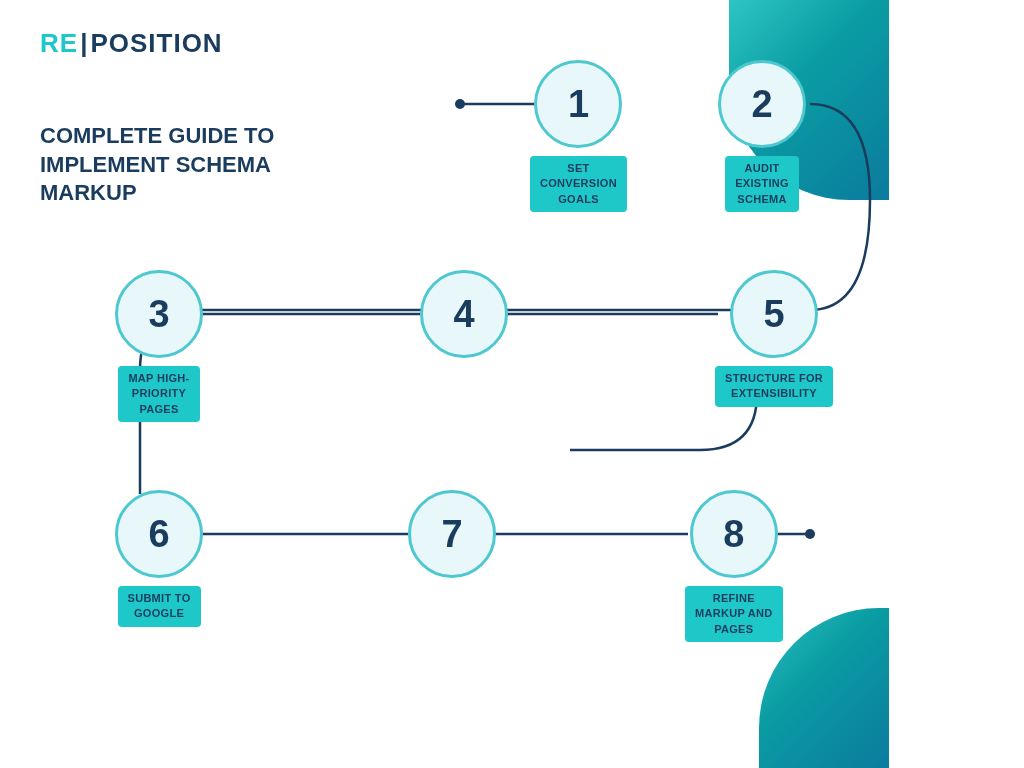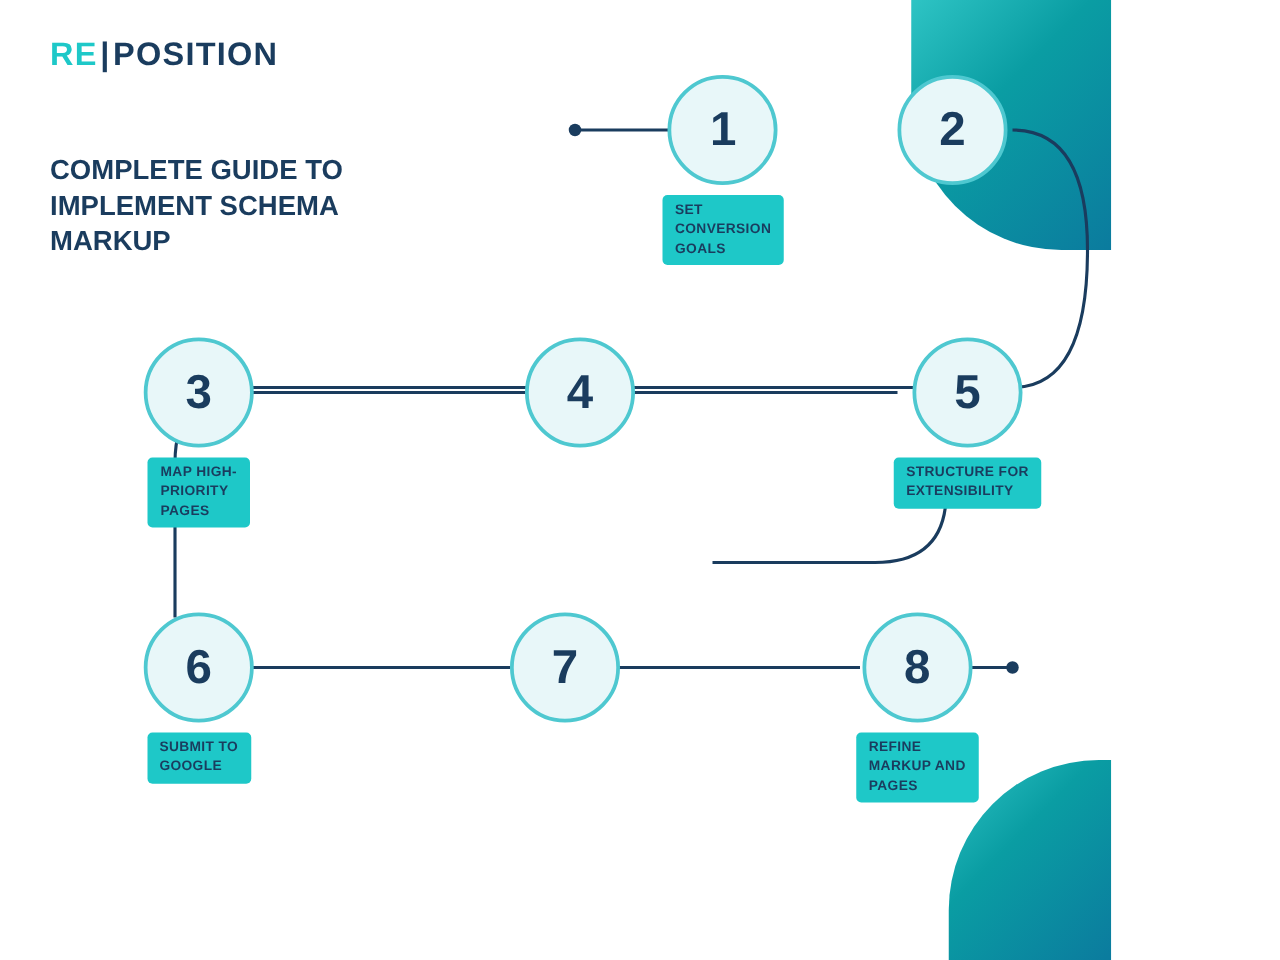--- a/index.html
+++ b/index.html
@@ -122,7 +122,7 @@
       color: #1a3c5e;
       font-weight: 900;
       font-size: 11px;
-      text-align: left;
+      text-align: center;
       text-transform: uppercase;
       padding: 5px 10px;
       border-radius: 4px;

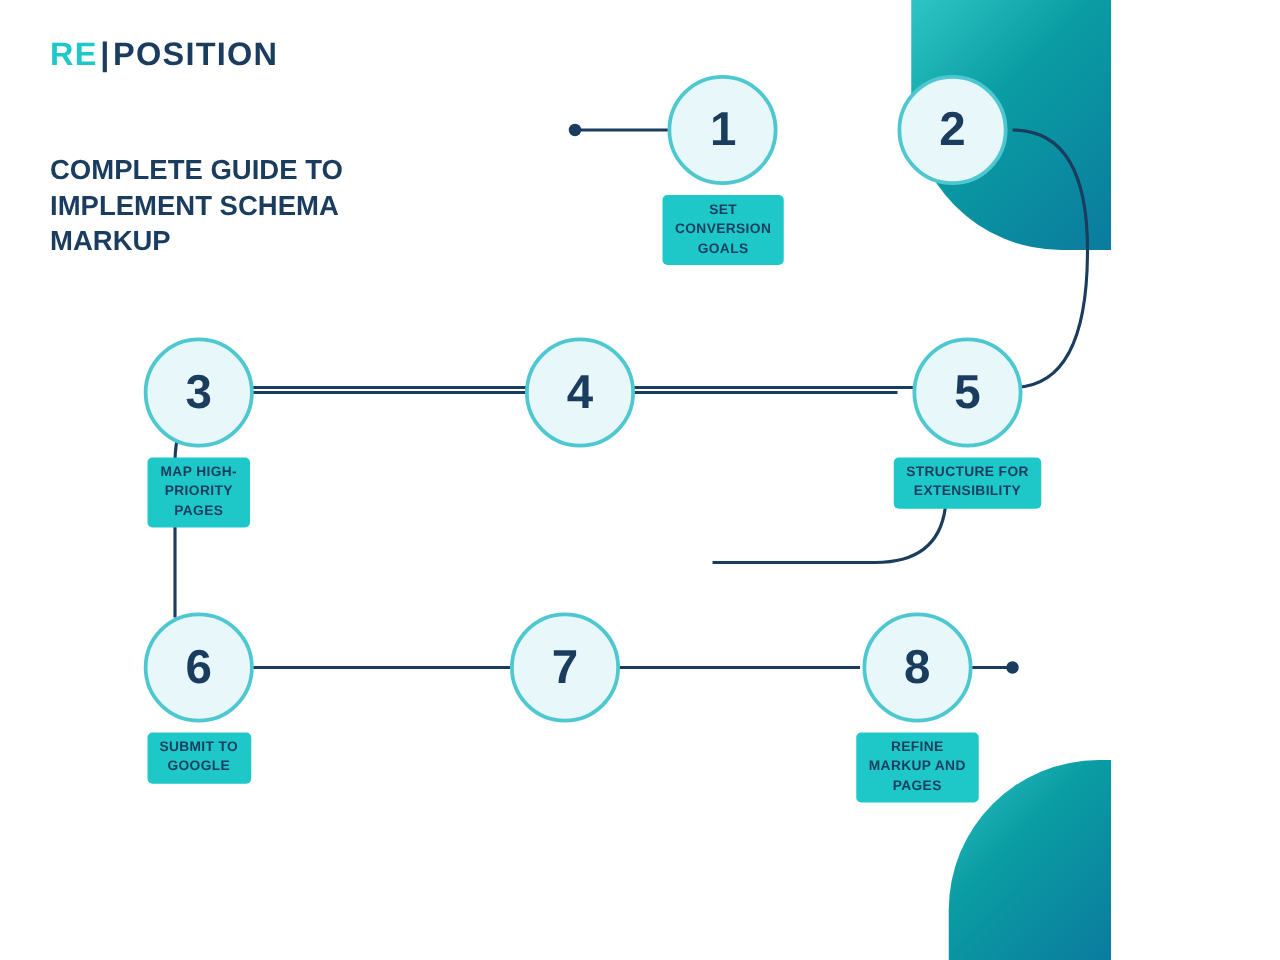--- a/index.html
+++ b/index.html
@@ -196,6 +196,7 @@
     <div class="step-circle step-circle-lg">
       <span>2</span>
     </div>
+    <div class="step-label">AUDIT<br>EXISTING<br>SCHEMA</div>
   </div>
 
   <div class="step step-3">

